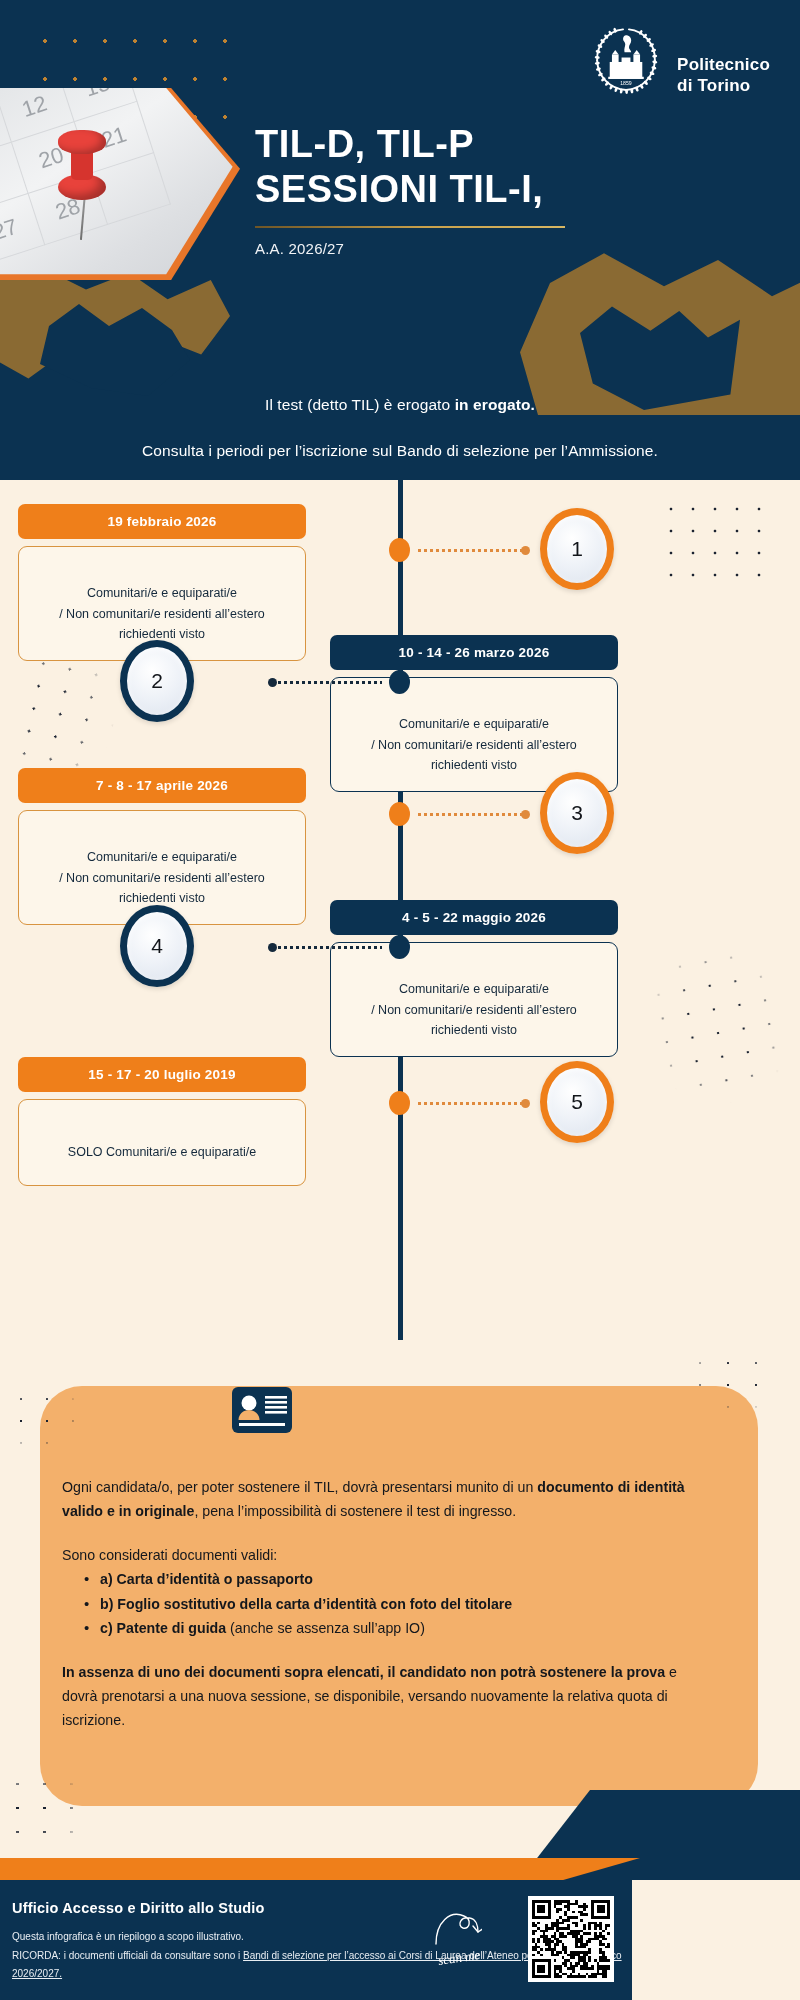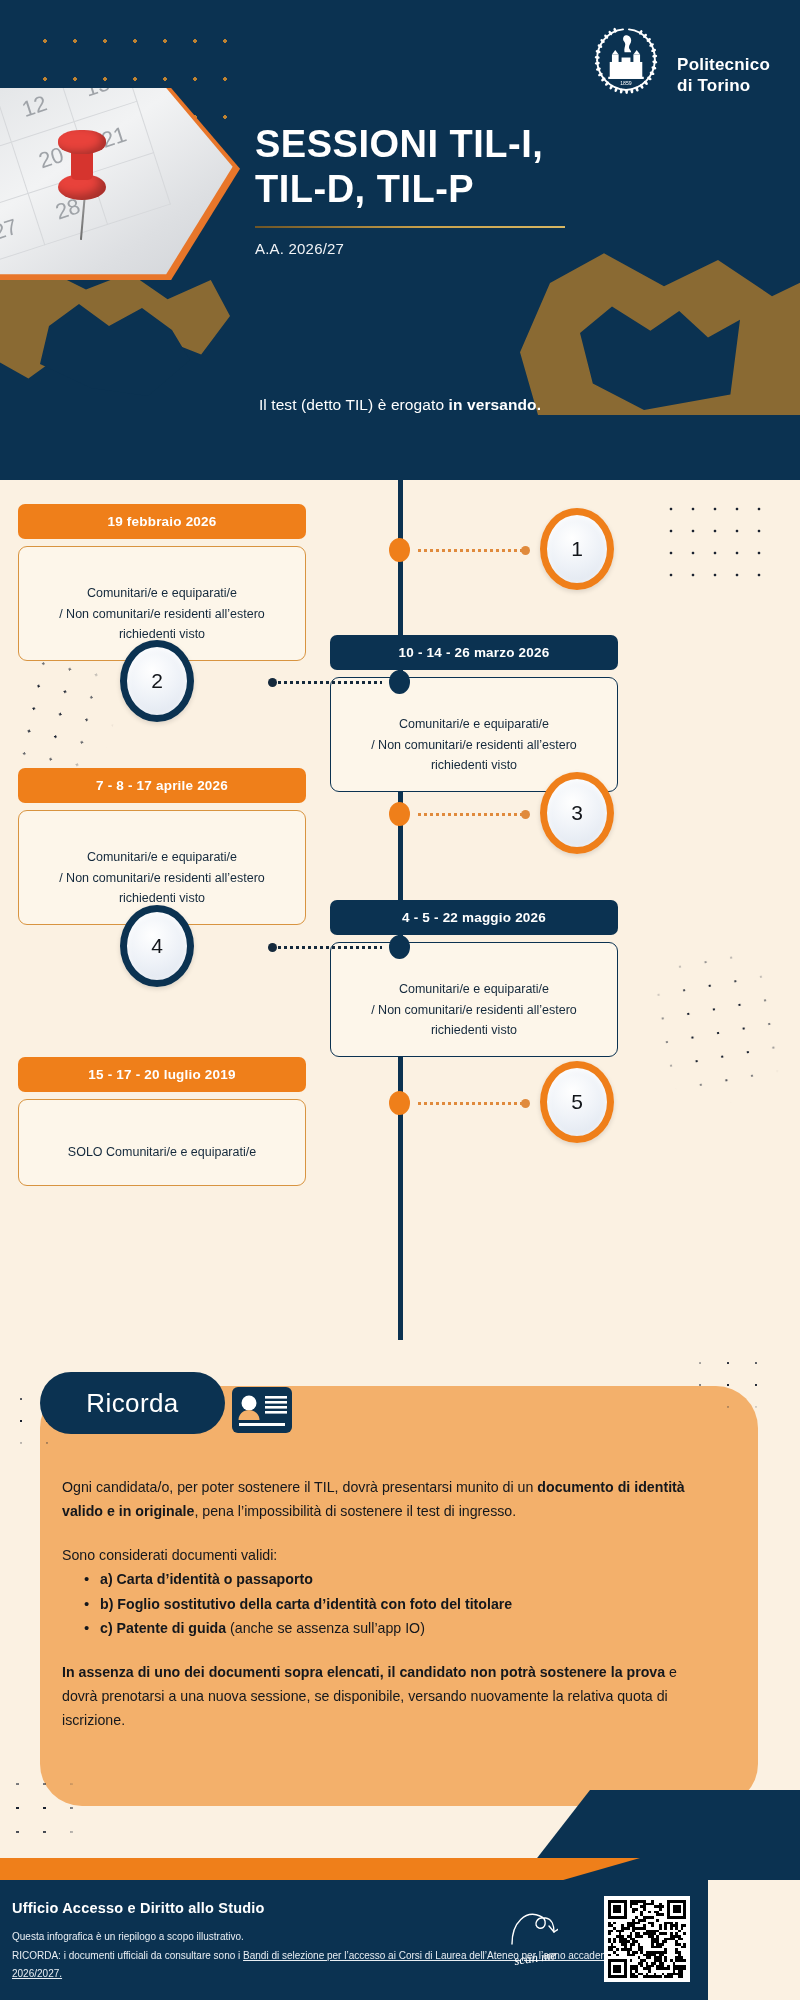--- a/index.html
+++ b/index.html
@@ -427,8 +427,8 @@
 
     <div class="title-block">
       <div class="main-title">
+        <div>TIL-D, TIL-P</div>
         <div>SESSIONI TIL-I,</div>
-        <div>TIL-D, TIL-P</div>
       </div>
       <div class="title-rule"></div>
       <div class="aa">A.A. 2026/27</div>

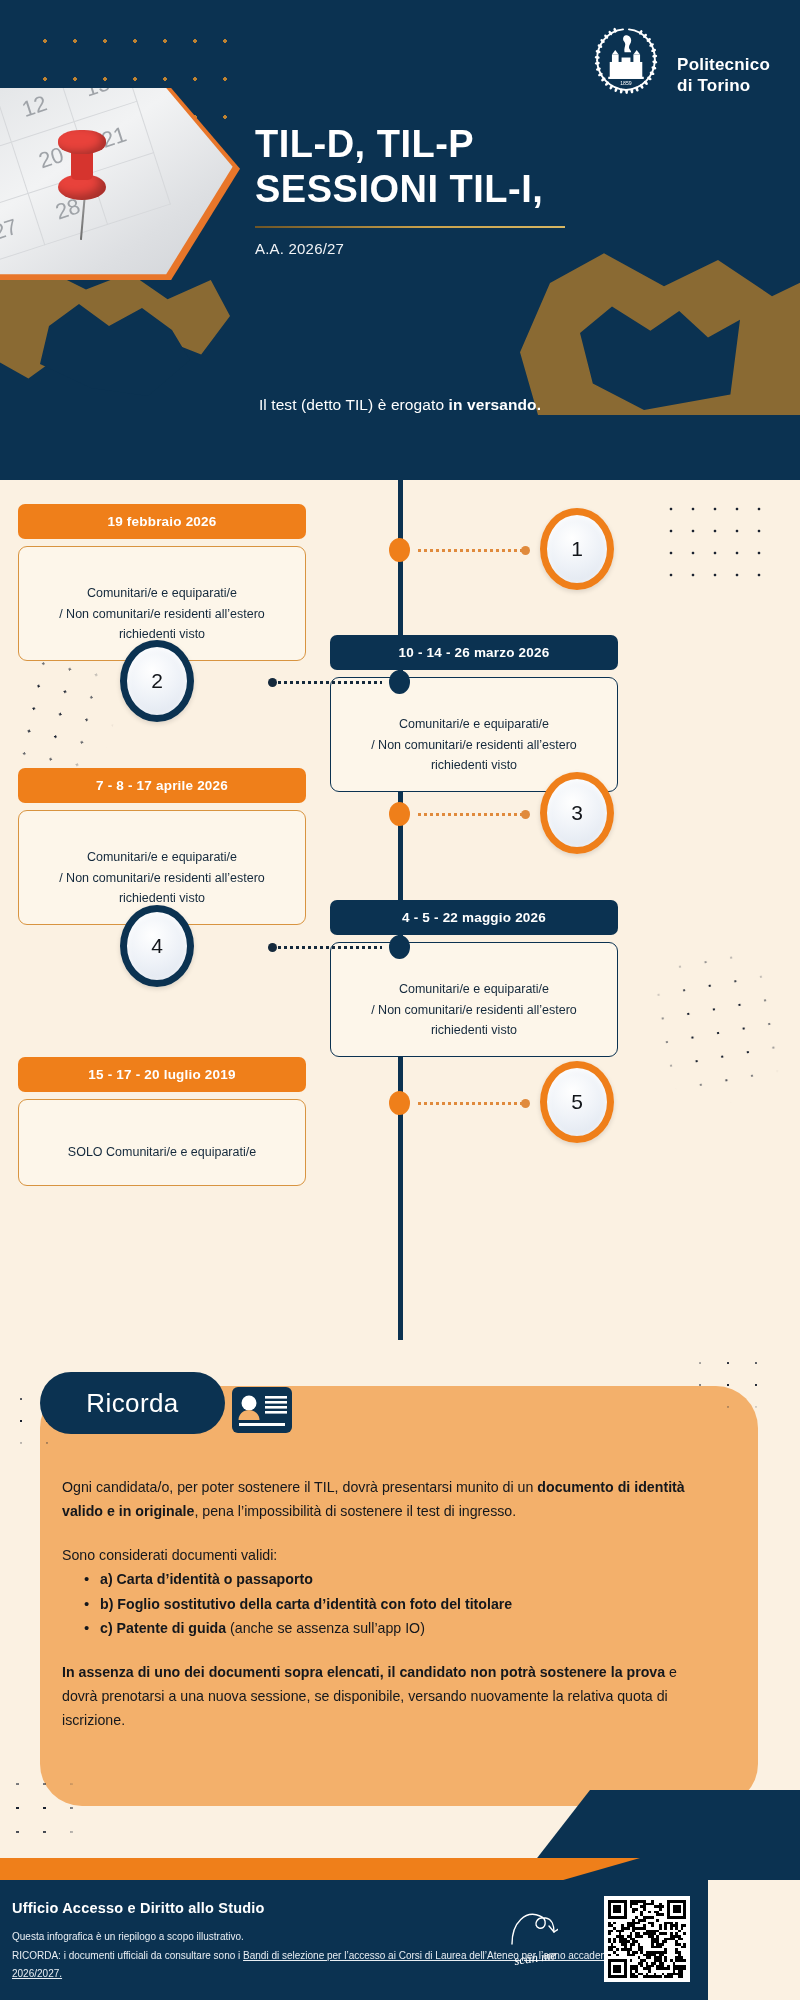--- a/index.html
+++ b/index.html
@@ -436,7 +436,7 @@
 
     <div class="intro">
       <div class="intro-1">
-        <span>Il test (detto TIL) è erogato </span><b>in versando.</b>
+        <span>Il test (detto TIL) è erogato </span><b>in erogato.</b>
       </div>
     </div>
   </div>

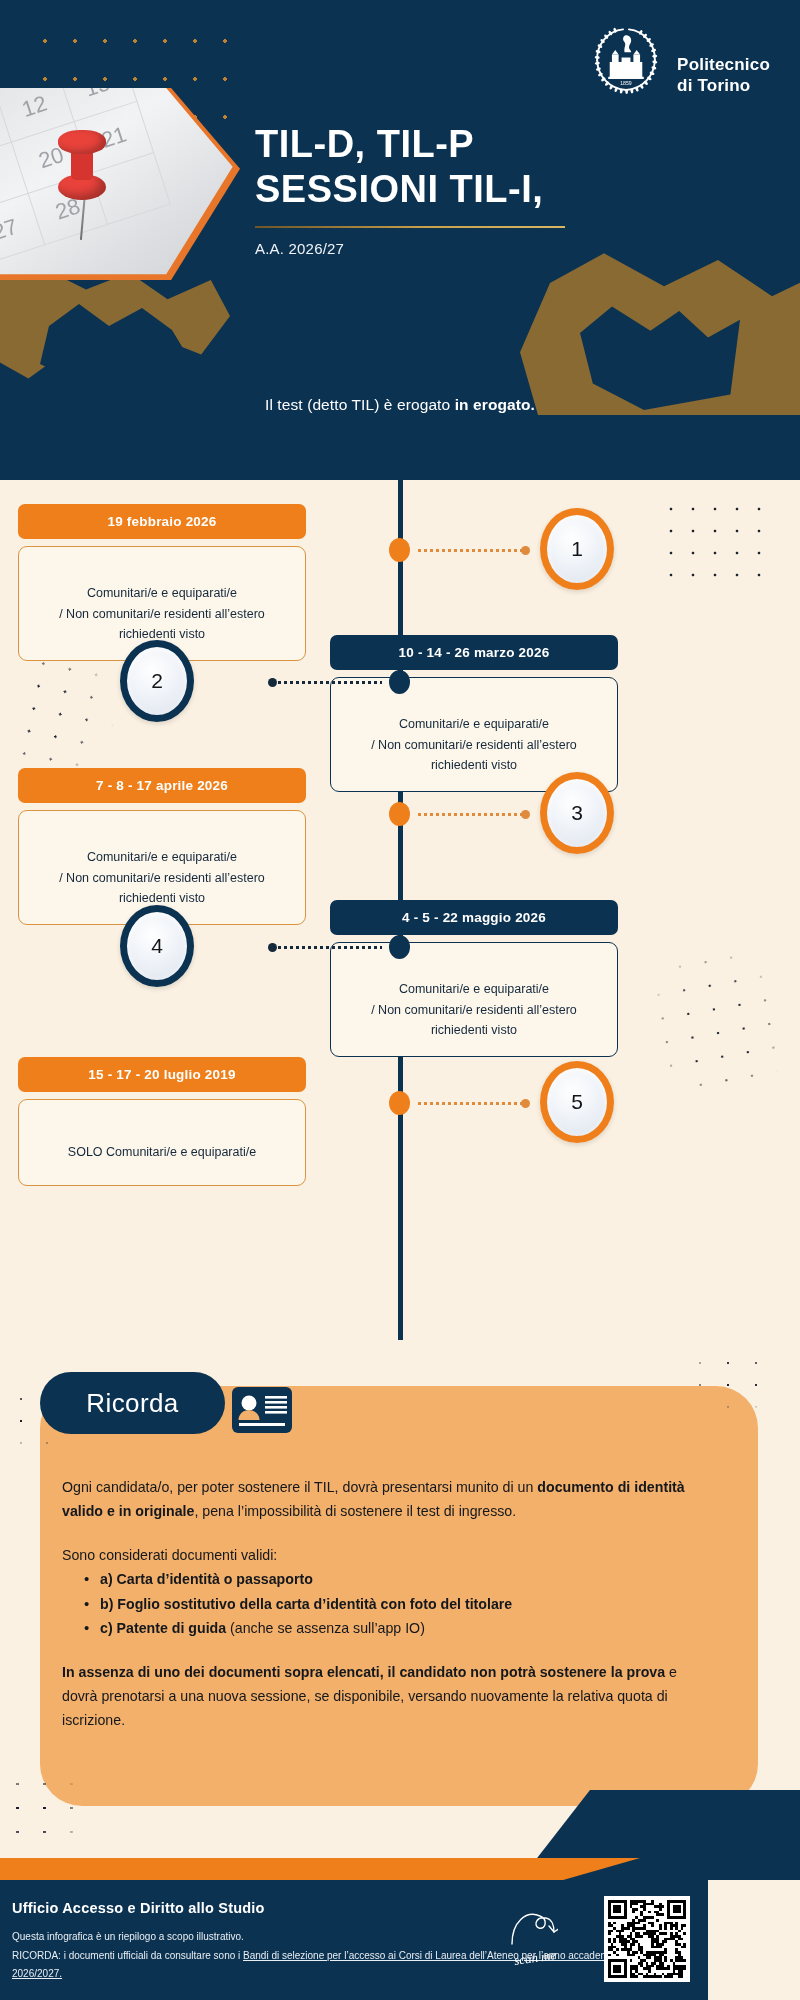--- a/index.html
+++ b/index.html
@@ -438,6 +438,7 @@
       <div class="intro-1">
         <span>Il test (detto TIL) è erogato </span><b>in erogato.</b>
       </div>
+      <div class="intro-2">Consulta i periodi per l’iscrizione sul Bando di selezione per l’Ammissione.</div>
     </div>
   </div>
 

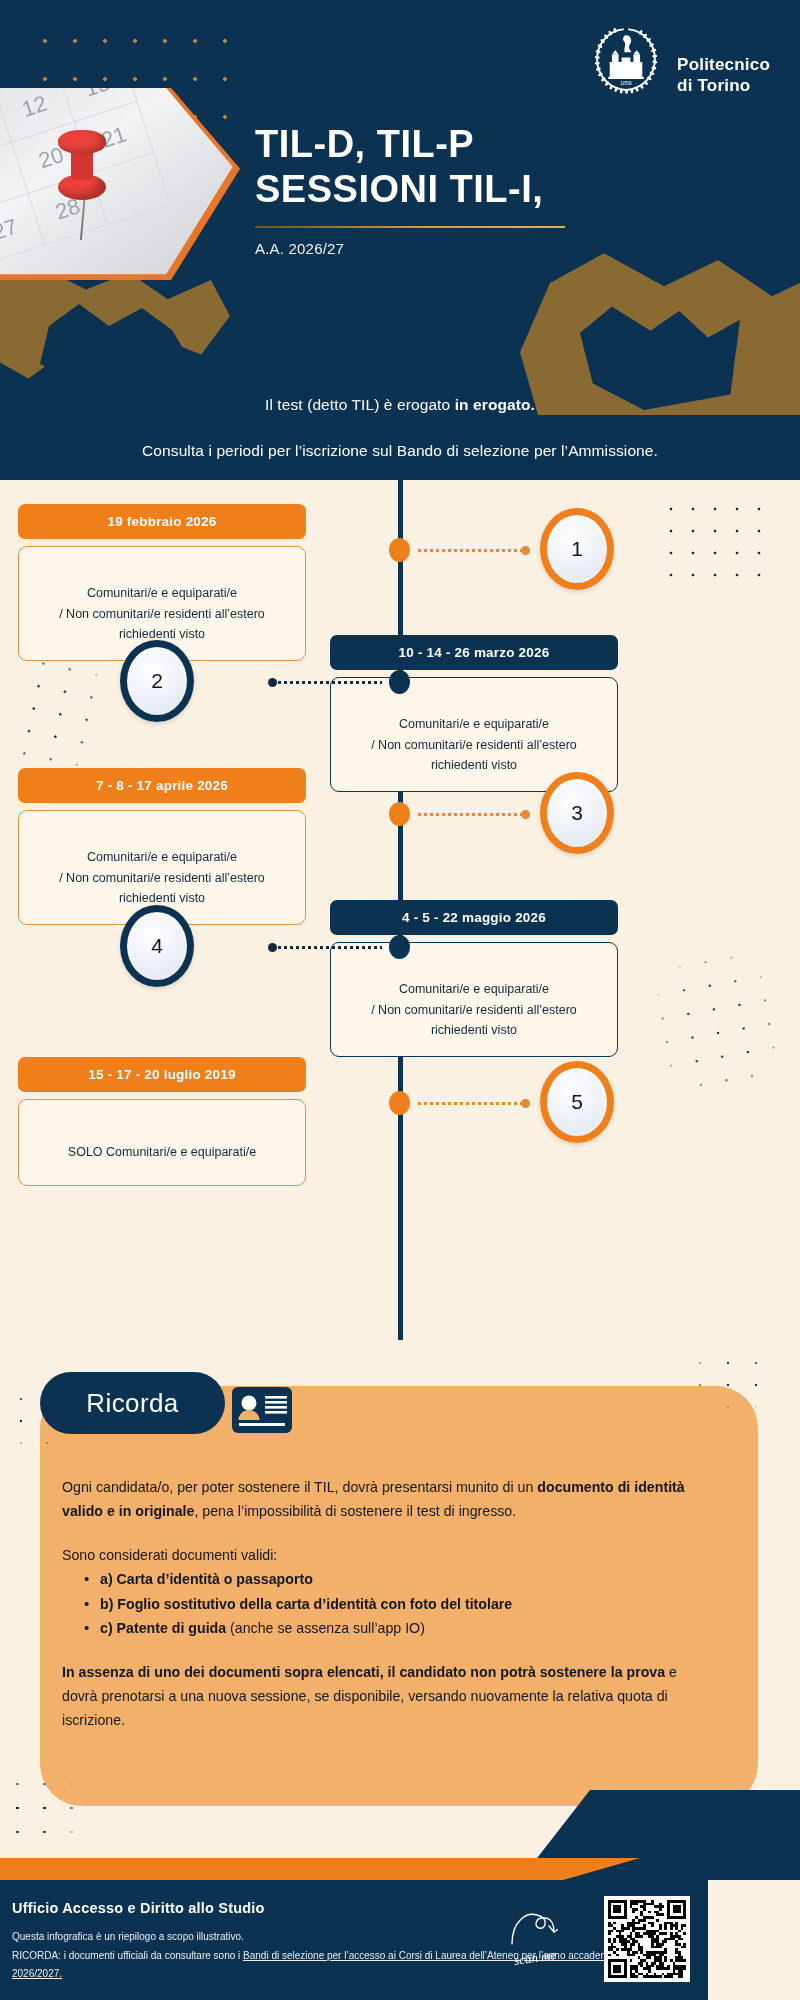--- a/index.html
+++ b/index.html
@@ -516,7 +516,6 @@
   <div class="dots-ric"></div>
   <div class="dots-ric2"></div>
 
-  <div class="ricorda-tag">Ricorda</div>
 
   <svg class="id-icon" viewBox="0 0 60 46">
     <rect x="0" y="0" width="60" height="46" rx="6" fill="#0B3251"></rect>

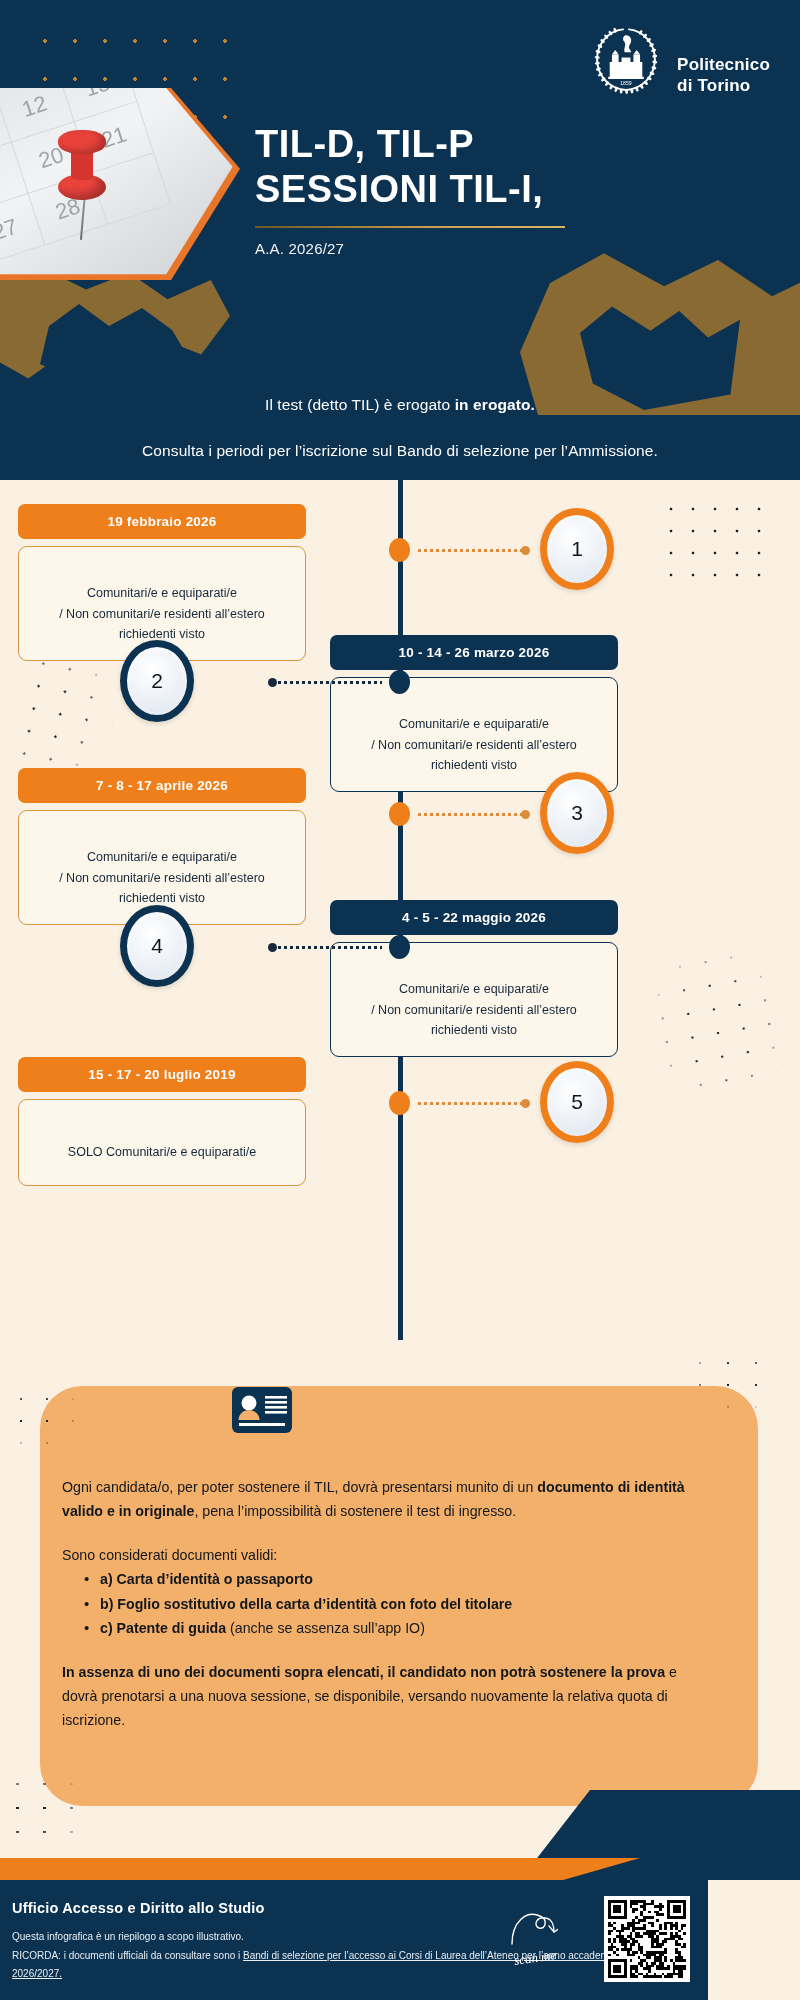--- a/index.html
+++ b/index.html
@@ -277,7 +277,7 @@
 
   
   .footer {
-    position: absolute; left: 0; bottom: 0; width: 708px; height: 120px;
+    position: absolute; left: 0; bottom: 0; width: 632px; height: 120px;
     background: #0B3251;
   }
   .footer-diag {

